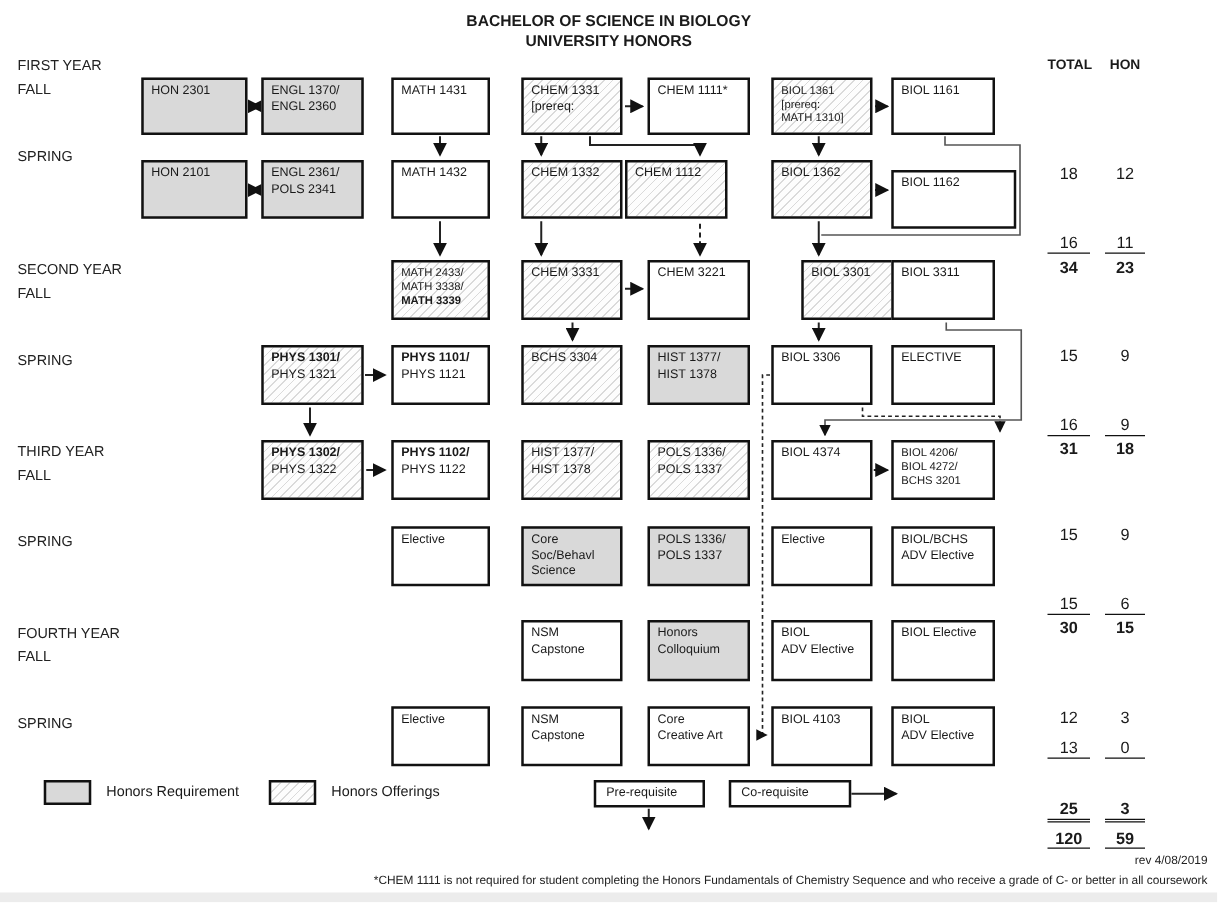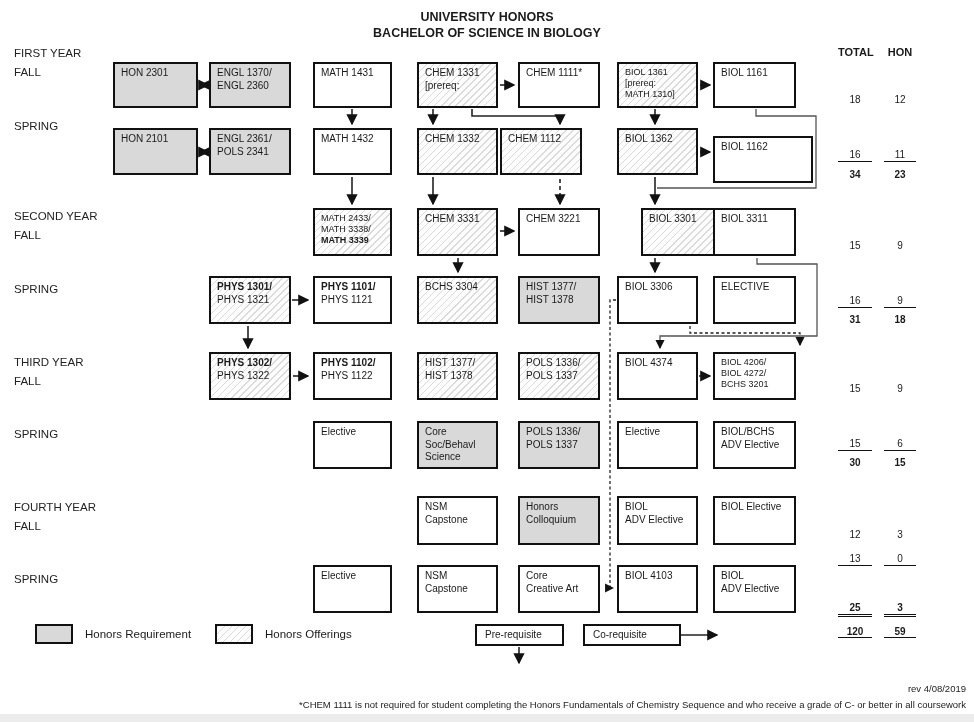--- a/index.html
+++ b/index.html
@@ -87,8 +87,8 @@
   </svg>
 
   <div class="title">
+    <div>BACHELOR OF SCIENCE IN BIOLOGY</div>
     <div>UNIVERSITY HONORS</div>
-    <div>BACHELOR OF SCIENCE IN BIOLOGY</div>
   </div>
 
   <div class="tot-head" style="left:838px;">

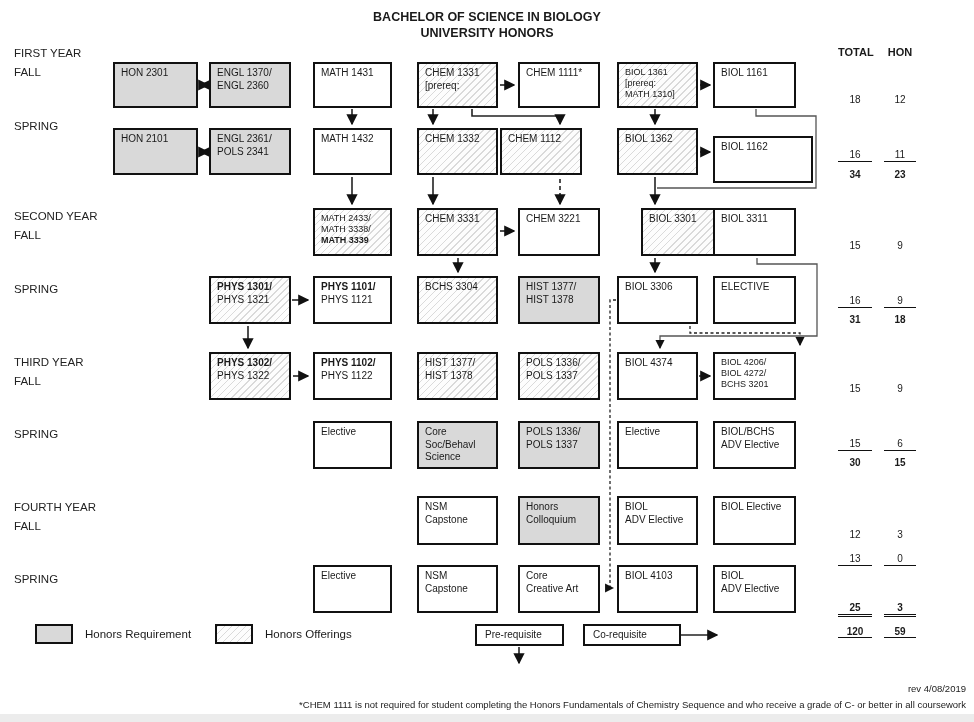--- a/index.html
+++ b/index.html
@@ -16,7 +16,7 @@
   .box.small{font-size:9px;line-height:11px;}
   .box .bold{font-weight:bold;}
   .tot-head{position:absolute;top:46px;font-size:11px;font-weight:bold;display:flex;}
-  .tot-row{position:absolute;display:flex;font-size:10px;}
+  .tot-row{position:absolute;display:flex;font-size:13px;margin-top:37px;}
   .tot-cell{width:34px;text-align:center;}
   .tot-cell.hon{width:32px;margin-left:12px;}
   .tot-row.u .tot-cell{border-bottom:1.5px solid #111;padding-bottom:1px;}

